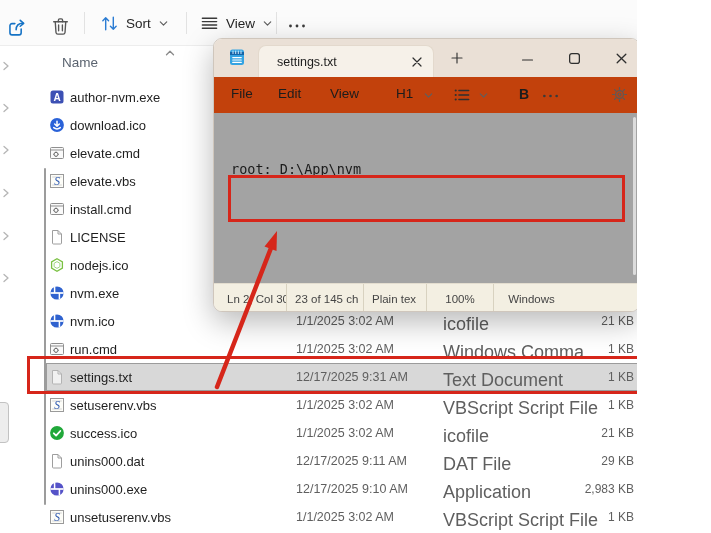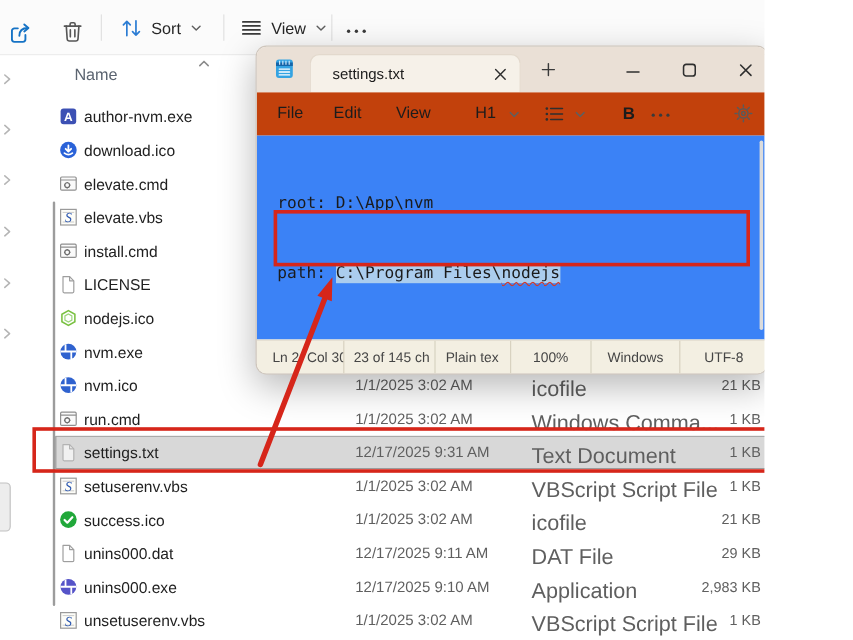--- a/index.html
+++ b/index.html
@@ -48,7 +48,7 @@
   .np-ctl { position:absolute; top:12px; }
   .np-menubar { position:absolute; left:0; top:38px; width:100%; height:36px; background:#c2410c; }
   .np-menu-item { position:absolute; top:9px; font-size:13.5px; color:#1c1c1c; cursor:default; }
-  .np-content { position:absolute; left:0; top:74px; width:100%; height:170px; background:#3b82f6; cursor:text; }
+  .np-content { position:absolute; left:0; top:74px; width:100%; height:170px; background:#a3a3a3; cursor:text; }
   .np-text { position:absolute; left:17px; top:8px; font-family:"DejaVu Sans Mono","Liberation Mono",monospace;
              font-size:13.5px; line-height:19.5px; color:#1b1b1b; white-space:pre; }
   .np-line { height:19.5px; }

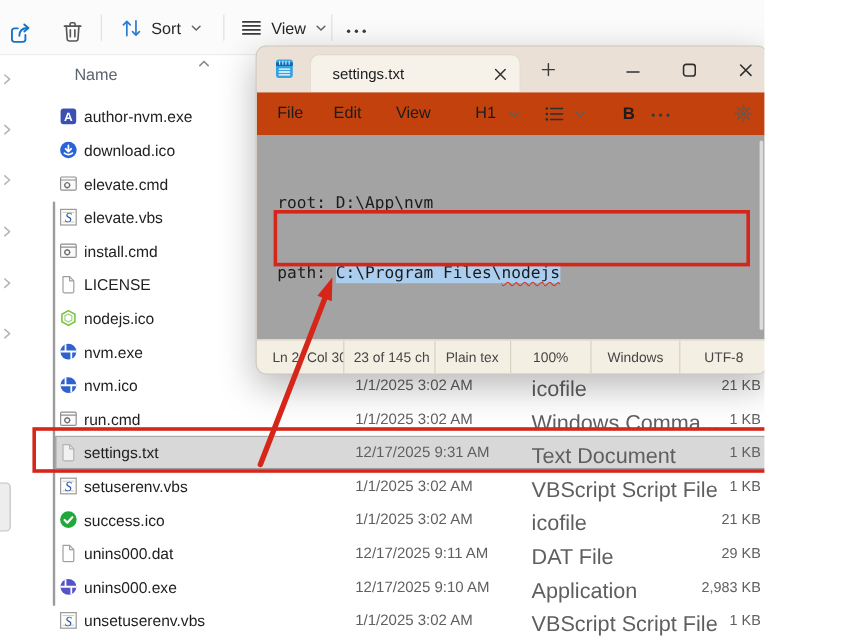--- a/index.html
+++ b/index.html
@@ -496,7 +496,6 @@
     <div class="np-content">
       <div class="np-text">
         <div class="np-line"><span>root: D:\App\nvm</span></div>
-        <div class="np-line"><span>path: </span><span class="hl"><span>C:\Program Files\</span><span class="sq">nodejs</span></span></div>
         <div class="np-line"></div>
         
         

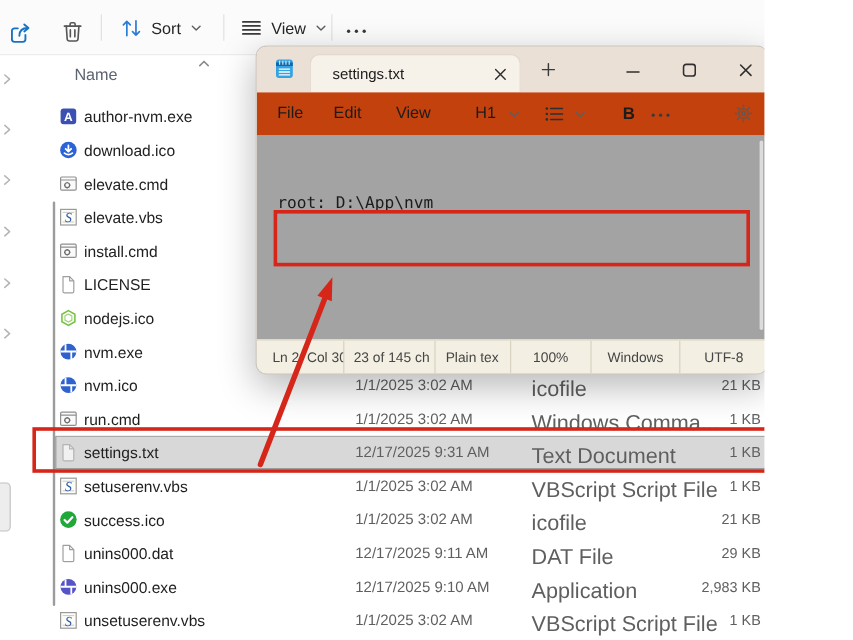--- a/index.html
+++ b/index.html
@@ -510,7 +510,6 @@
       <div class="st-seg st-pad8" style="width:63px">Plain tex</div>
       <div class="st-seg st-center" style="width:67px">100%</div>
       <div class="st-seg st-center" style="width:75px">Windows</div>
-      <div class="st-seg st-center" style="width:72px">UTF-8</div>
     </div>
   </div>
 

